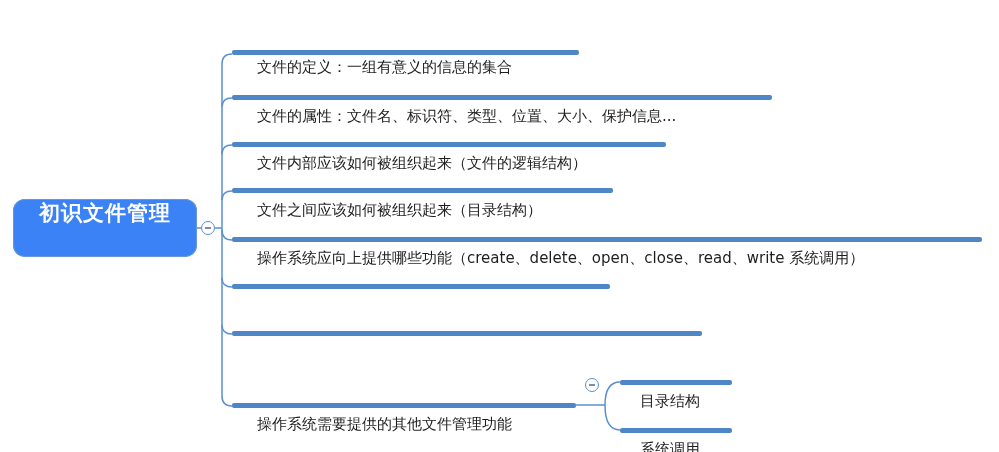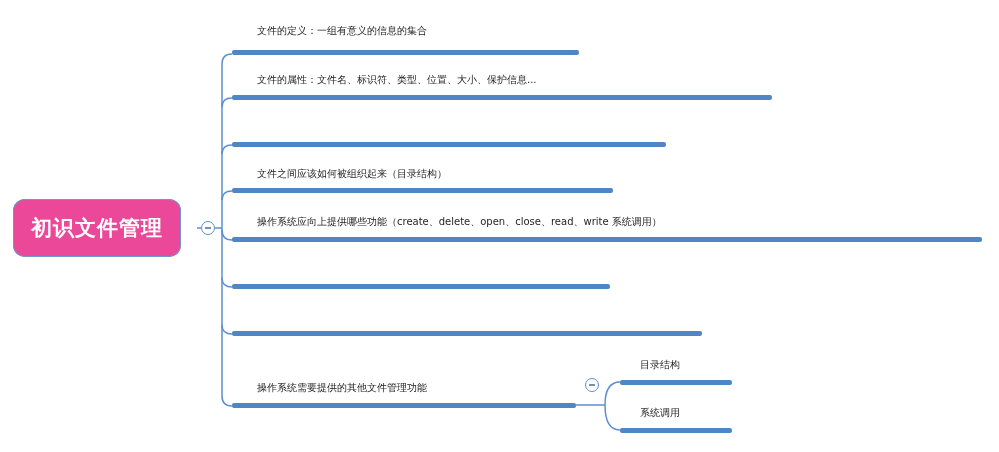--- a/index.html
+++ b/index.html
@@ -22,8 +22,9 @@
     content:""; position:absolute; left:3px; right:3px; top:5px; height:1.5px; background:#7d8fa3;
   }
   .topic {
-    position:absolute; font-size:10px; color:#1e1e1e; white-space:nowrap;
+    position:absolute; font-size:15px; color:#1e1e1e; white-space:nowrap;
     line-height:18px;
+    margin-top:36px;
   }
   .bar {
     position:absolute; height:5px; background:#4f86c6; border-radius:2px;

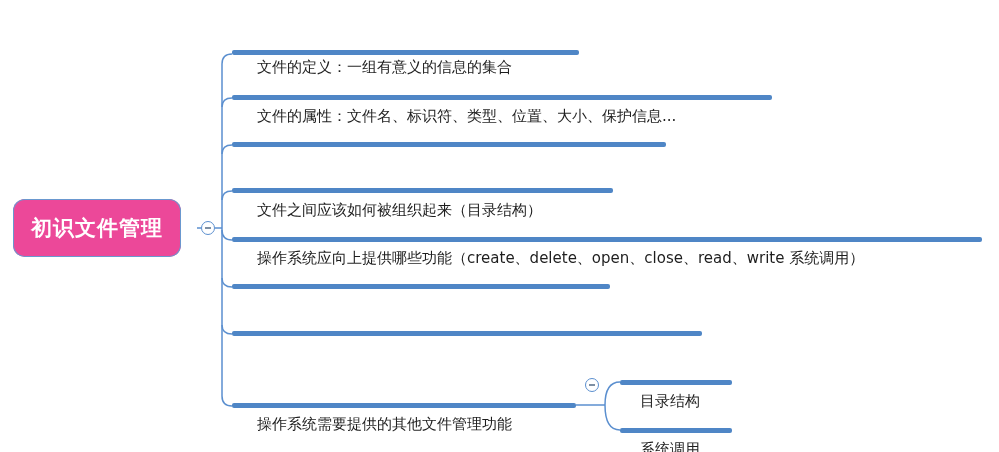--- a/index.html
+++ b/index.html
@@ -71,6 +71,9 @@
   </div>
   <div class="bar" style="left:232px;top:95px;width:540px;"></div>
 
+  <div class="topic" style="left:257px;top:118px;">
+    <span>文件内部应该如何被组织起来（文件的逻辑结构）</span>
+  </div>
   <div class="bar" style="left:232px;top:142px;width:434px;"></div>
 
   <div class="topic" style="left:257px;top:165px;">

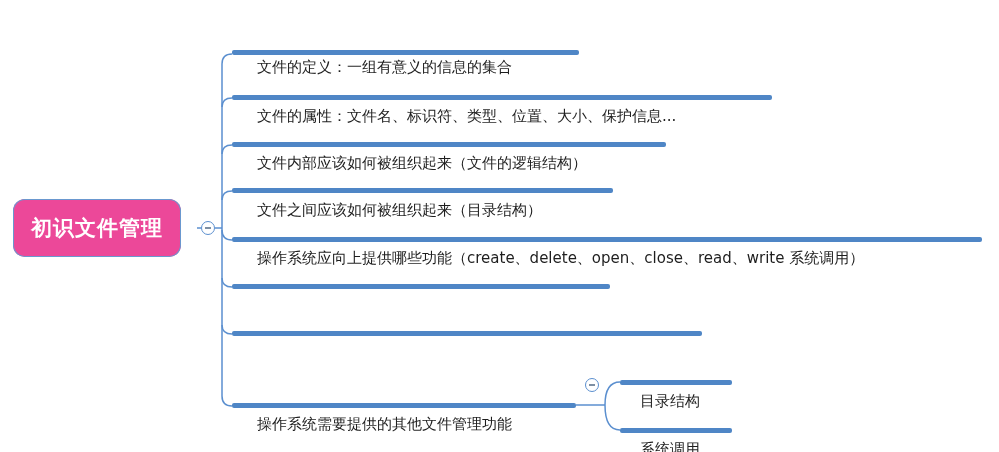--- a/index.html
+++ b/index.html
@@ -8,9 +8,9 @@
   #canvas { position:absolute; left:0; top:0; width:999px; height:452px; }
   svg.links { position:absolute; left:0; top:0; }
   .root {
-    position:absolute; left:13px; top:199px; width:168px; height:58px;
-    background:#ec4899; border-radius:12px; color:#fff;
-    display:flex; align-items:center; justify-content:center;
+    position:absolute; left:13px; top:199px; width:184px; height:58px;
+    background:#3b82f6; border-radius:12px; color:#fff;
+    display:flex; justify-content:center;
     font-size:21px; font-weight:bold; letter-spacing:1px;
     box-shadow:0 0 0 1px #6a98cf inset;
   }

